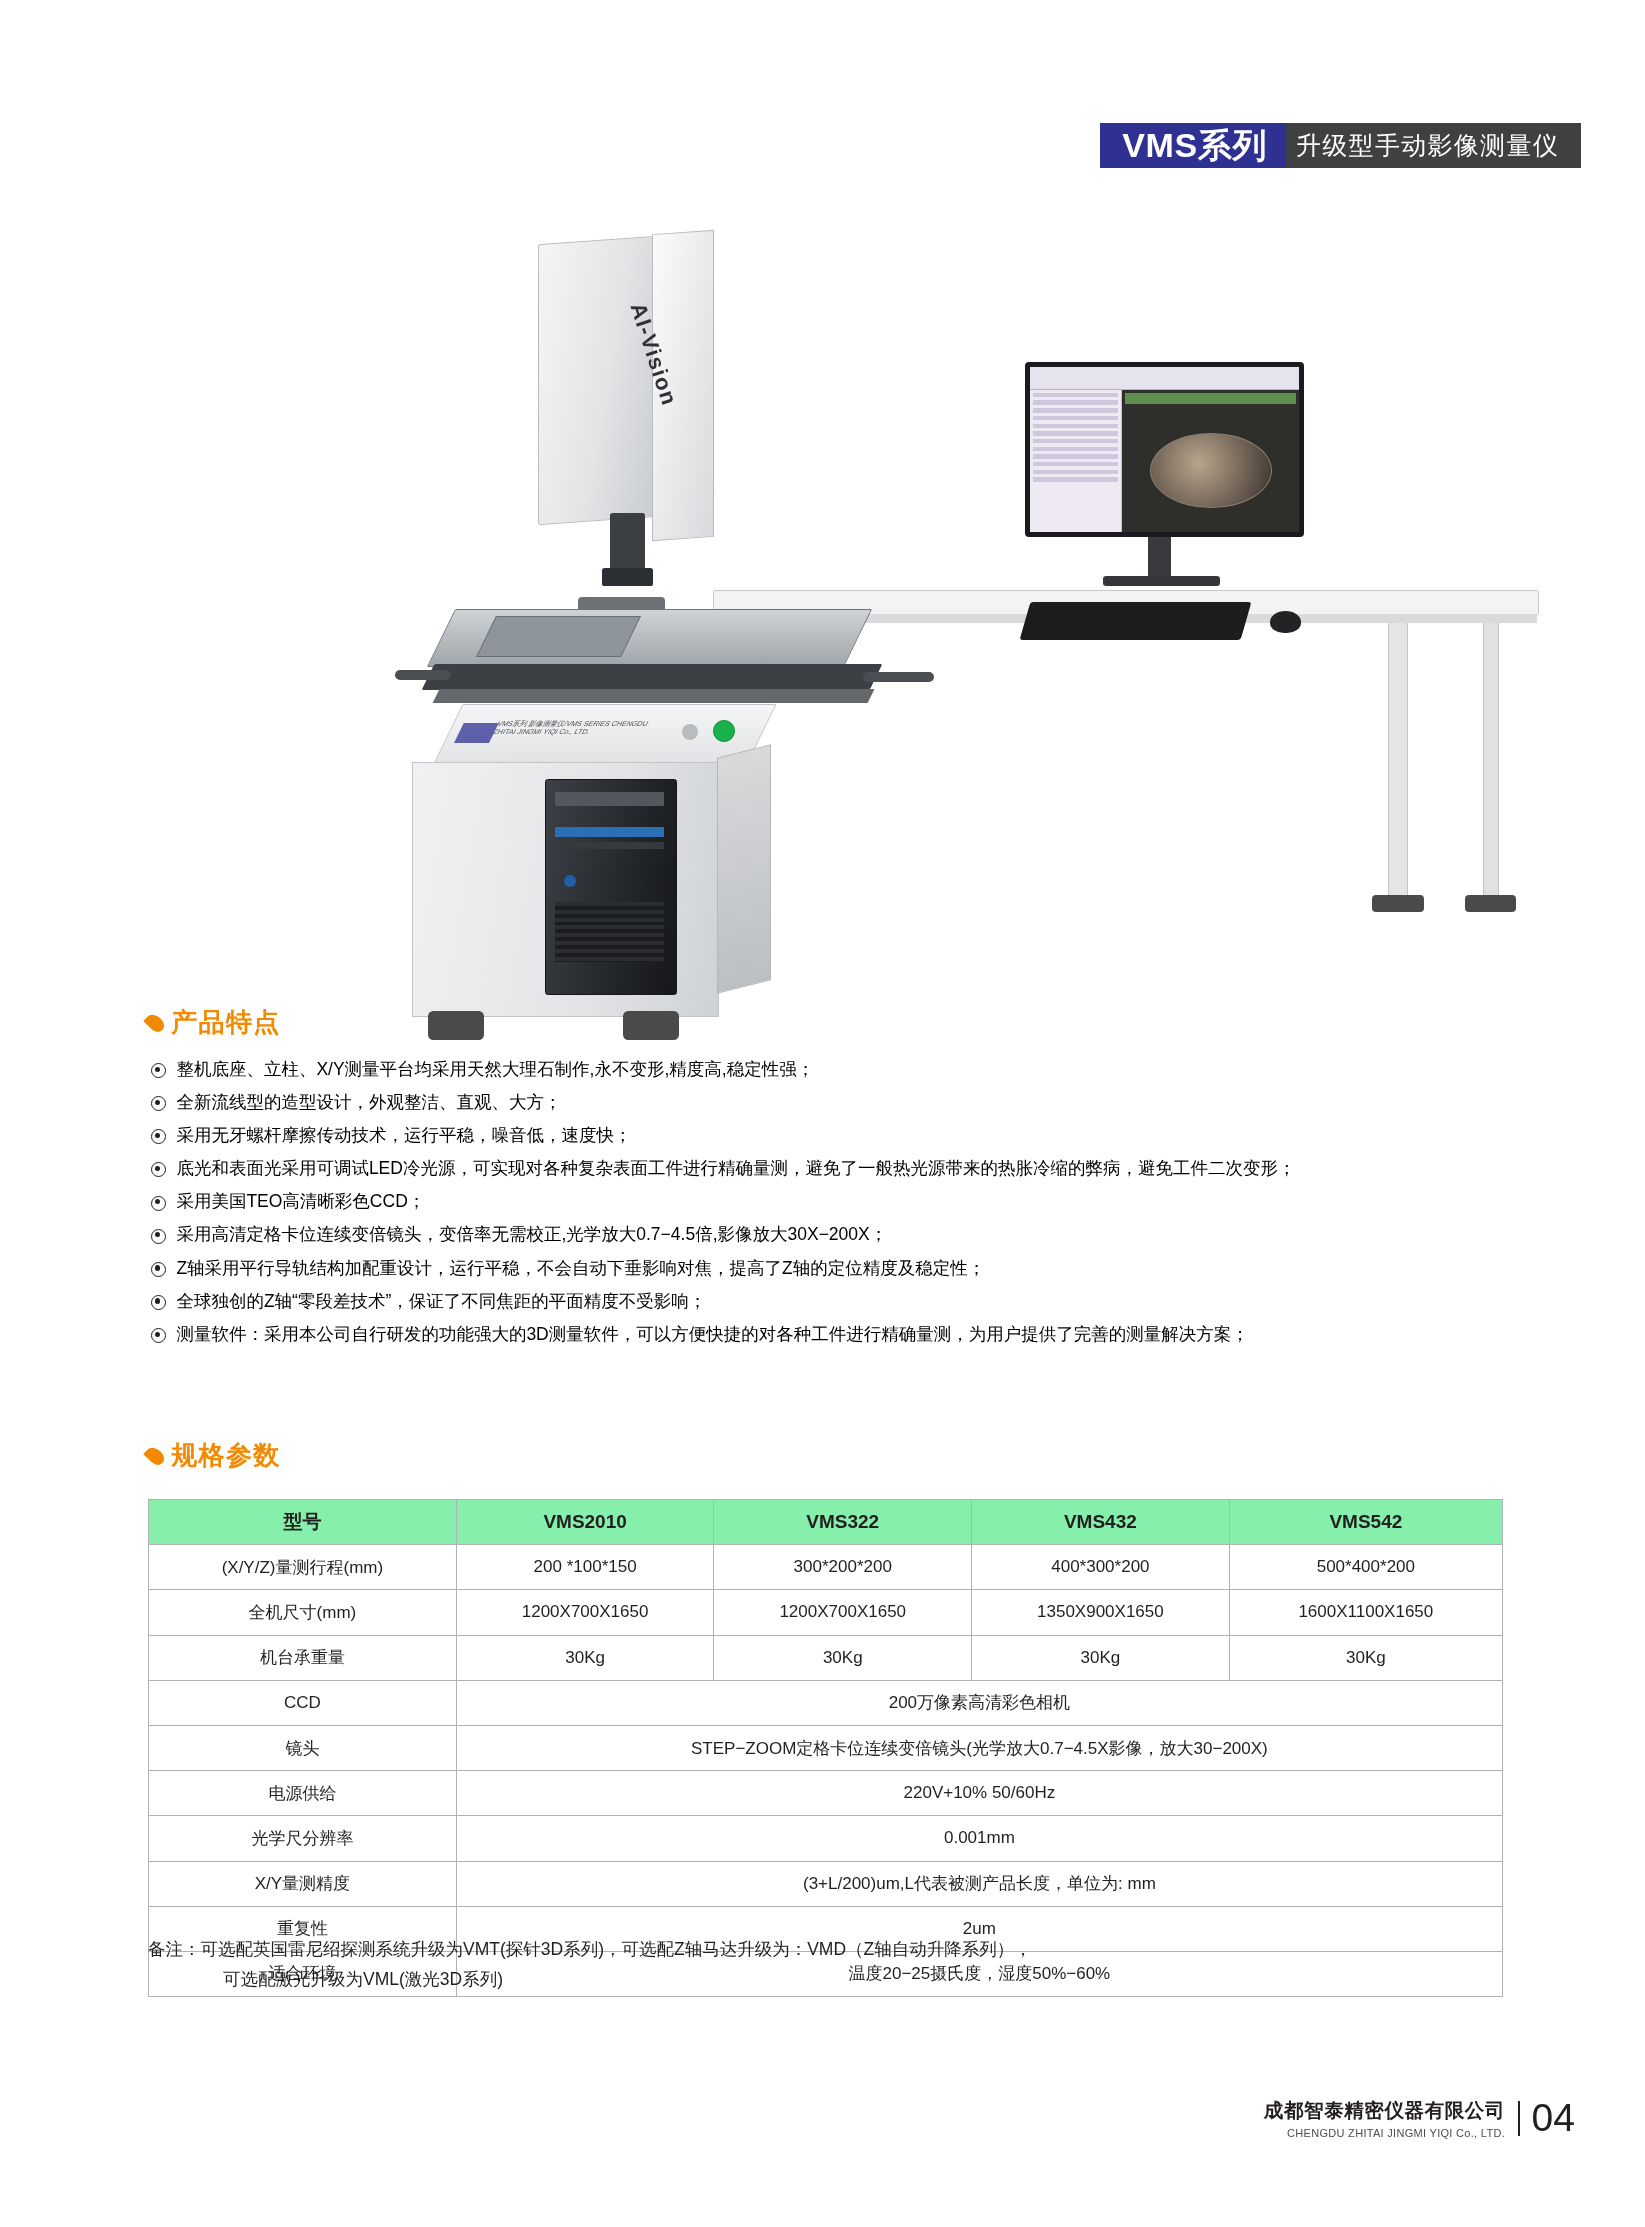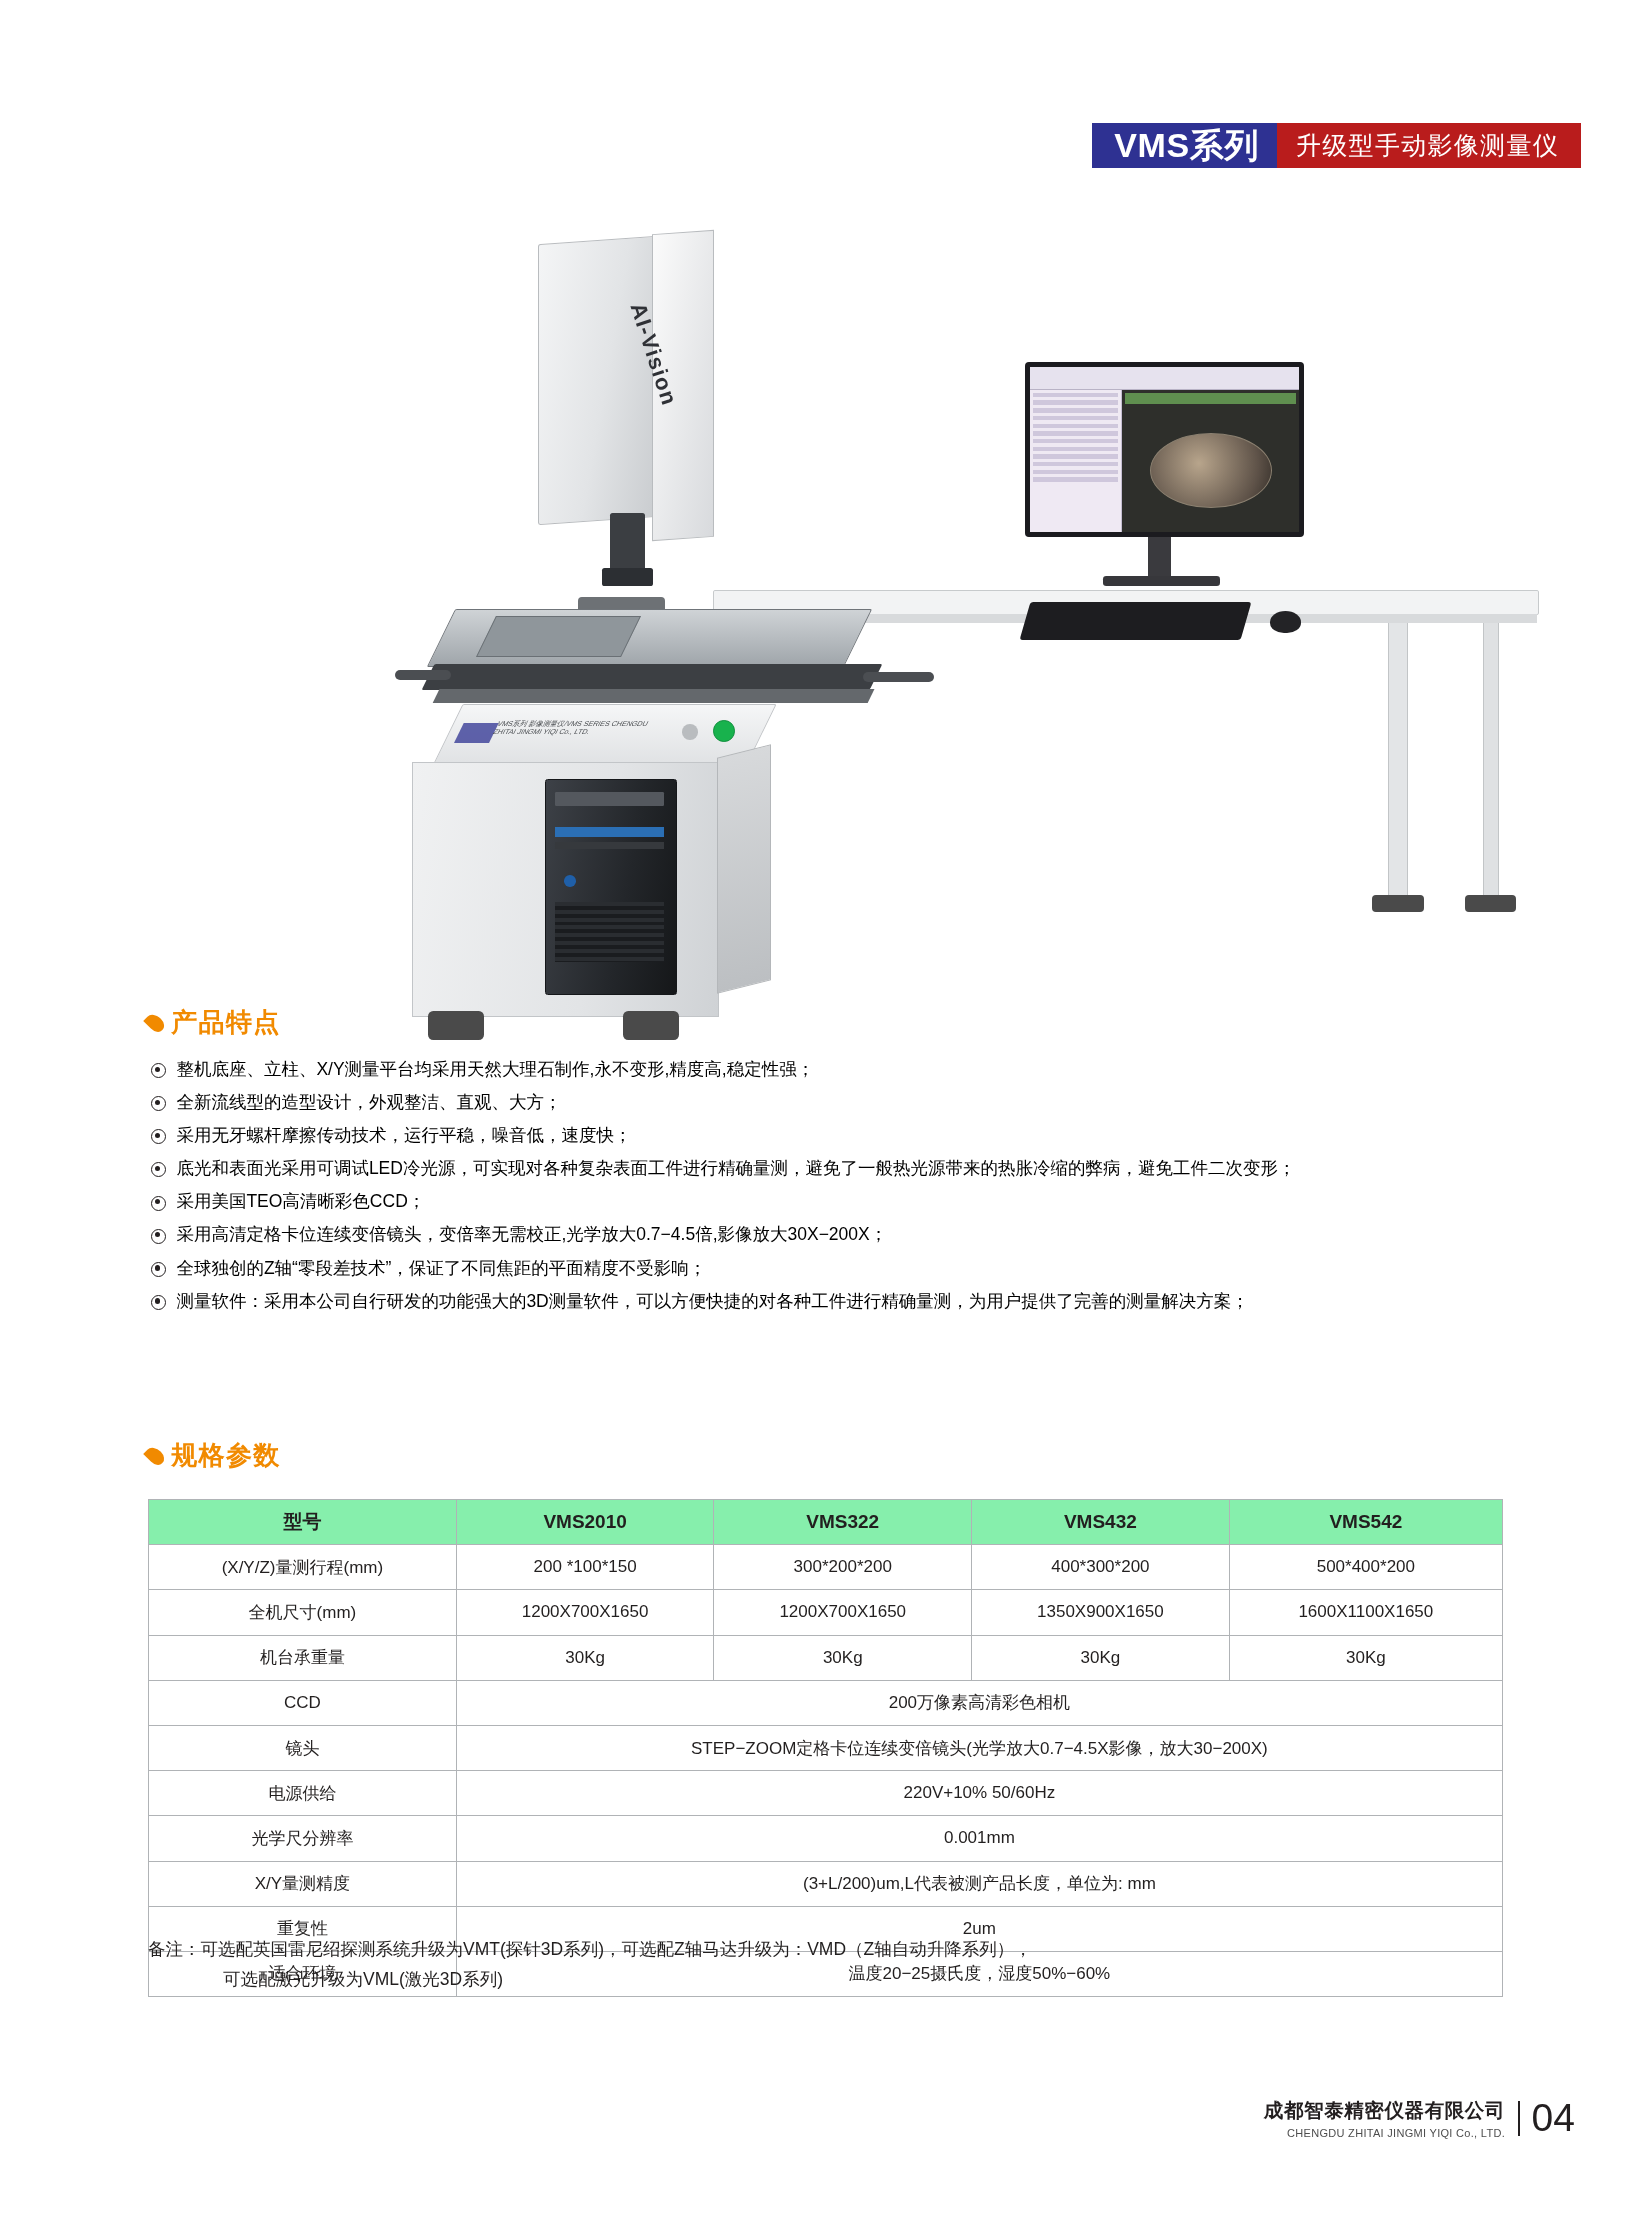--- a/index.html
+++ b/index.html
@@ -39,12 +39,12 @@
     transform: skewX(0deg);
   }
   .header-banner .title-sub {
-    background: #b91c1c;
+    background: #404040;
     color: #ffffff;
     font-size: 25px;
     display: flex;
     align-items: center;
-    padding: 0 22px 0 19px;
+    padding: 0 22px 0 11px;
     letter-spacing: 1.3px;
   }
 

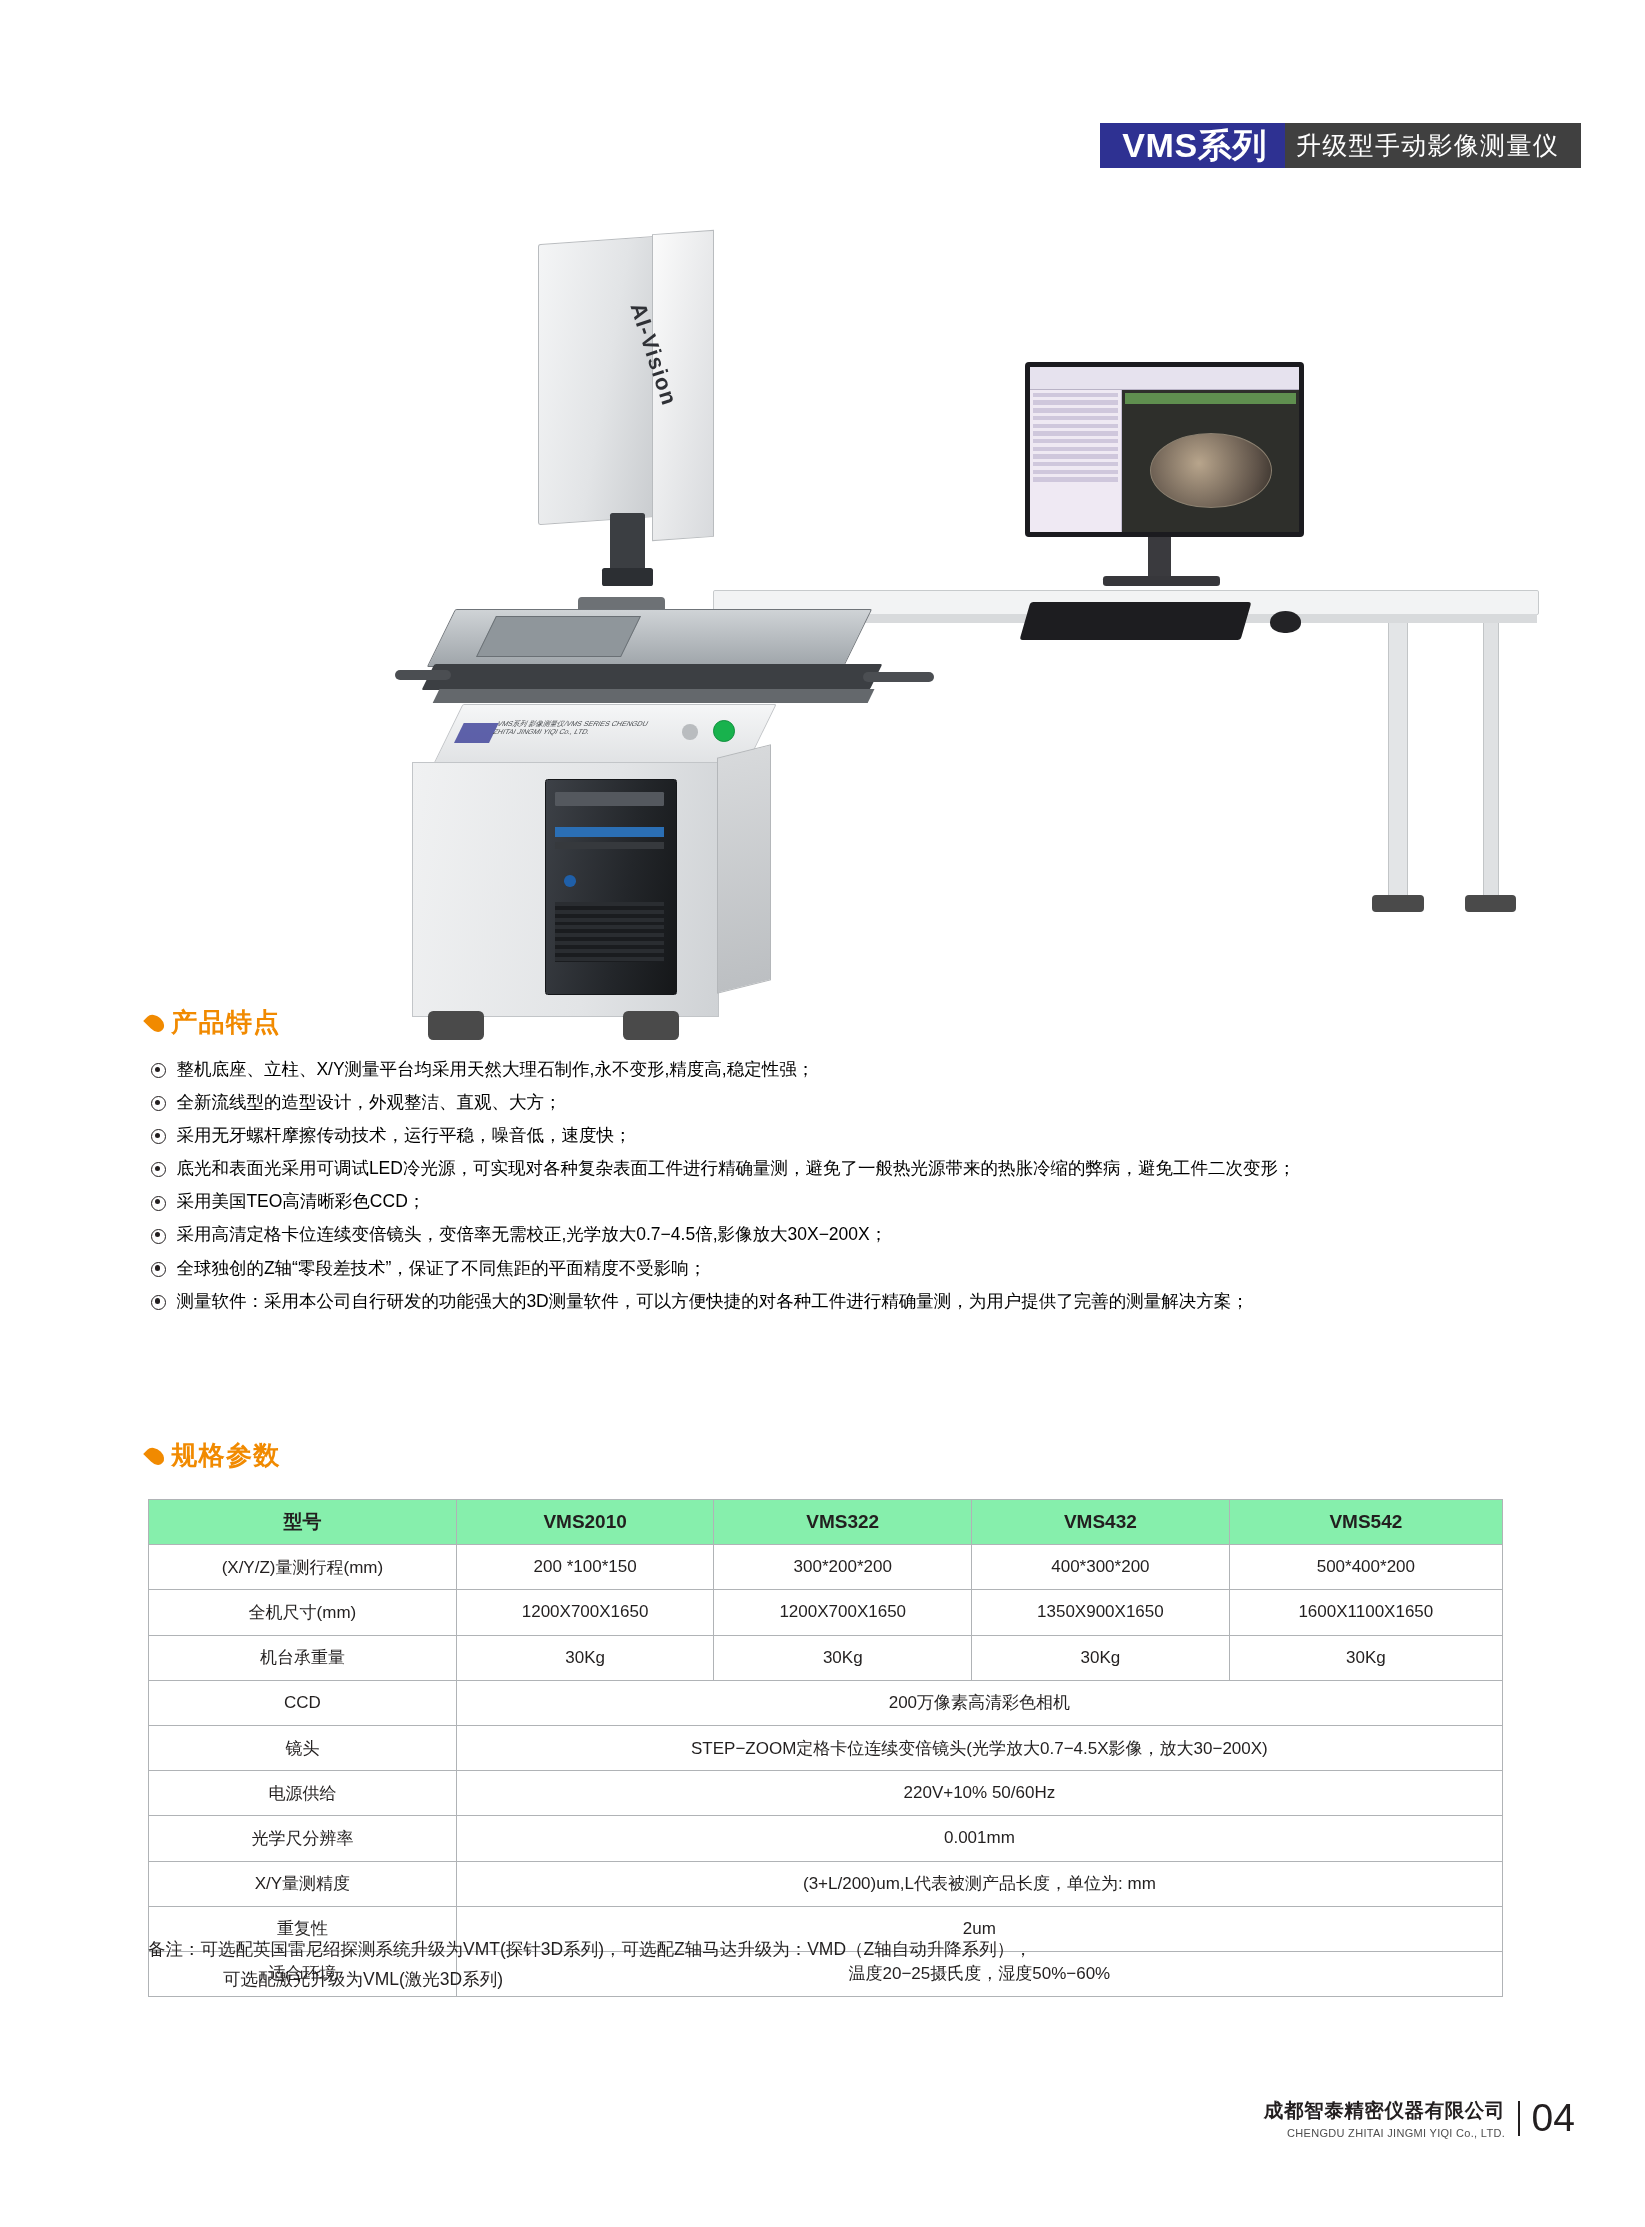--- a/index.html
+++ b/index.html
@@ -730,6 +730,10 @@
   </div>
   <div class="feature-row">
     <span class="bullet"></span>
+    <span>Z轴采用平行导轨结构加配重设计，运行平稳，不会自动下垂影响对焦，提高了Z轴的定位精度及稳定性；</span>
+  </div>
+  <div class="feature-row">
+    <span class="bullet"></span>
     <span>全球独创的Z轴“零段差技术”，保证了不同焦距的平面精度不受影响；</span>
   </div>
   <div class="feature-row">

